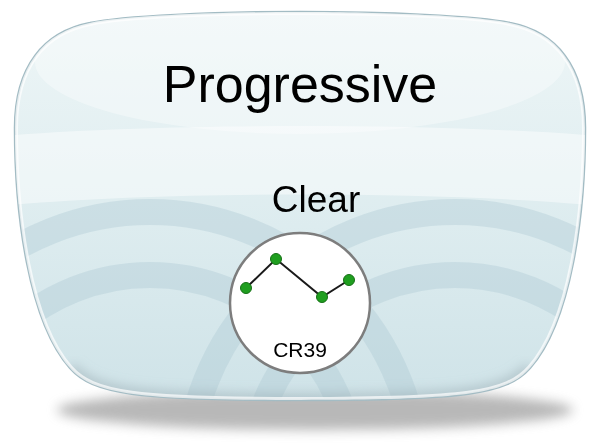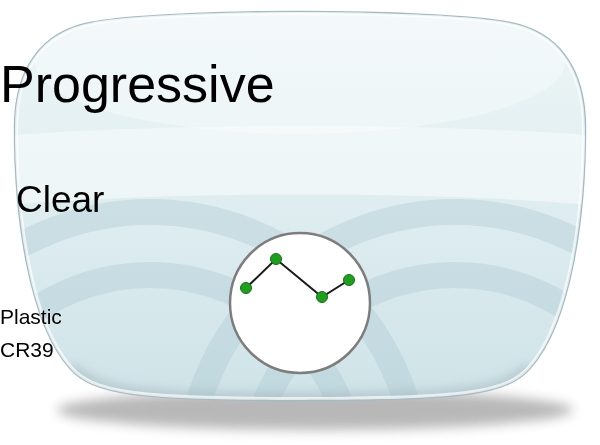--- a/index.html
+++ b/index.html
@@ -23,6 +23,7 @@
     position: absolute;
     left: 0;
     width: 100%;
+    text-align: center;
     color: #000000;
     pointer-events: none;
     line-height: 1;

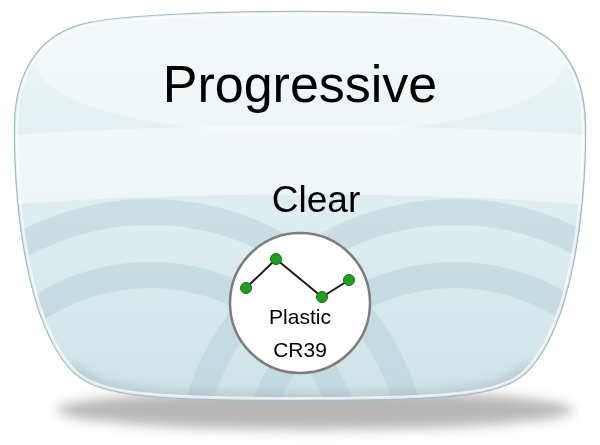--- a/index.html
+++ b/index.html
@@ -89,7 +89,6 @@
 
   <div class="overlay title-line" style="top:58px">Progressive</div>
   <div class="overlay tint-line" style="top:181px">Clear</div>
-  <div class="overlay badge-line" style="top:306px">Plastic</div>
   <div class="overlay badge-line" style="top:339px">CR39</div>
 
 </div>

